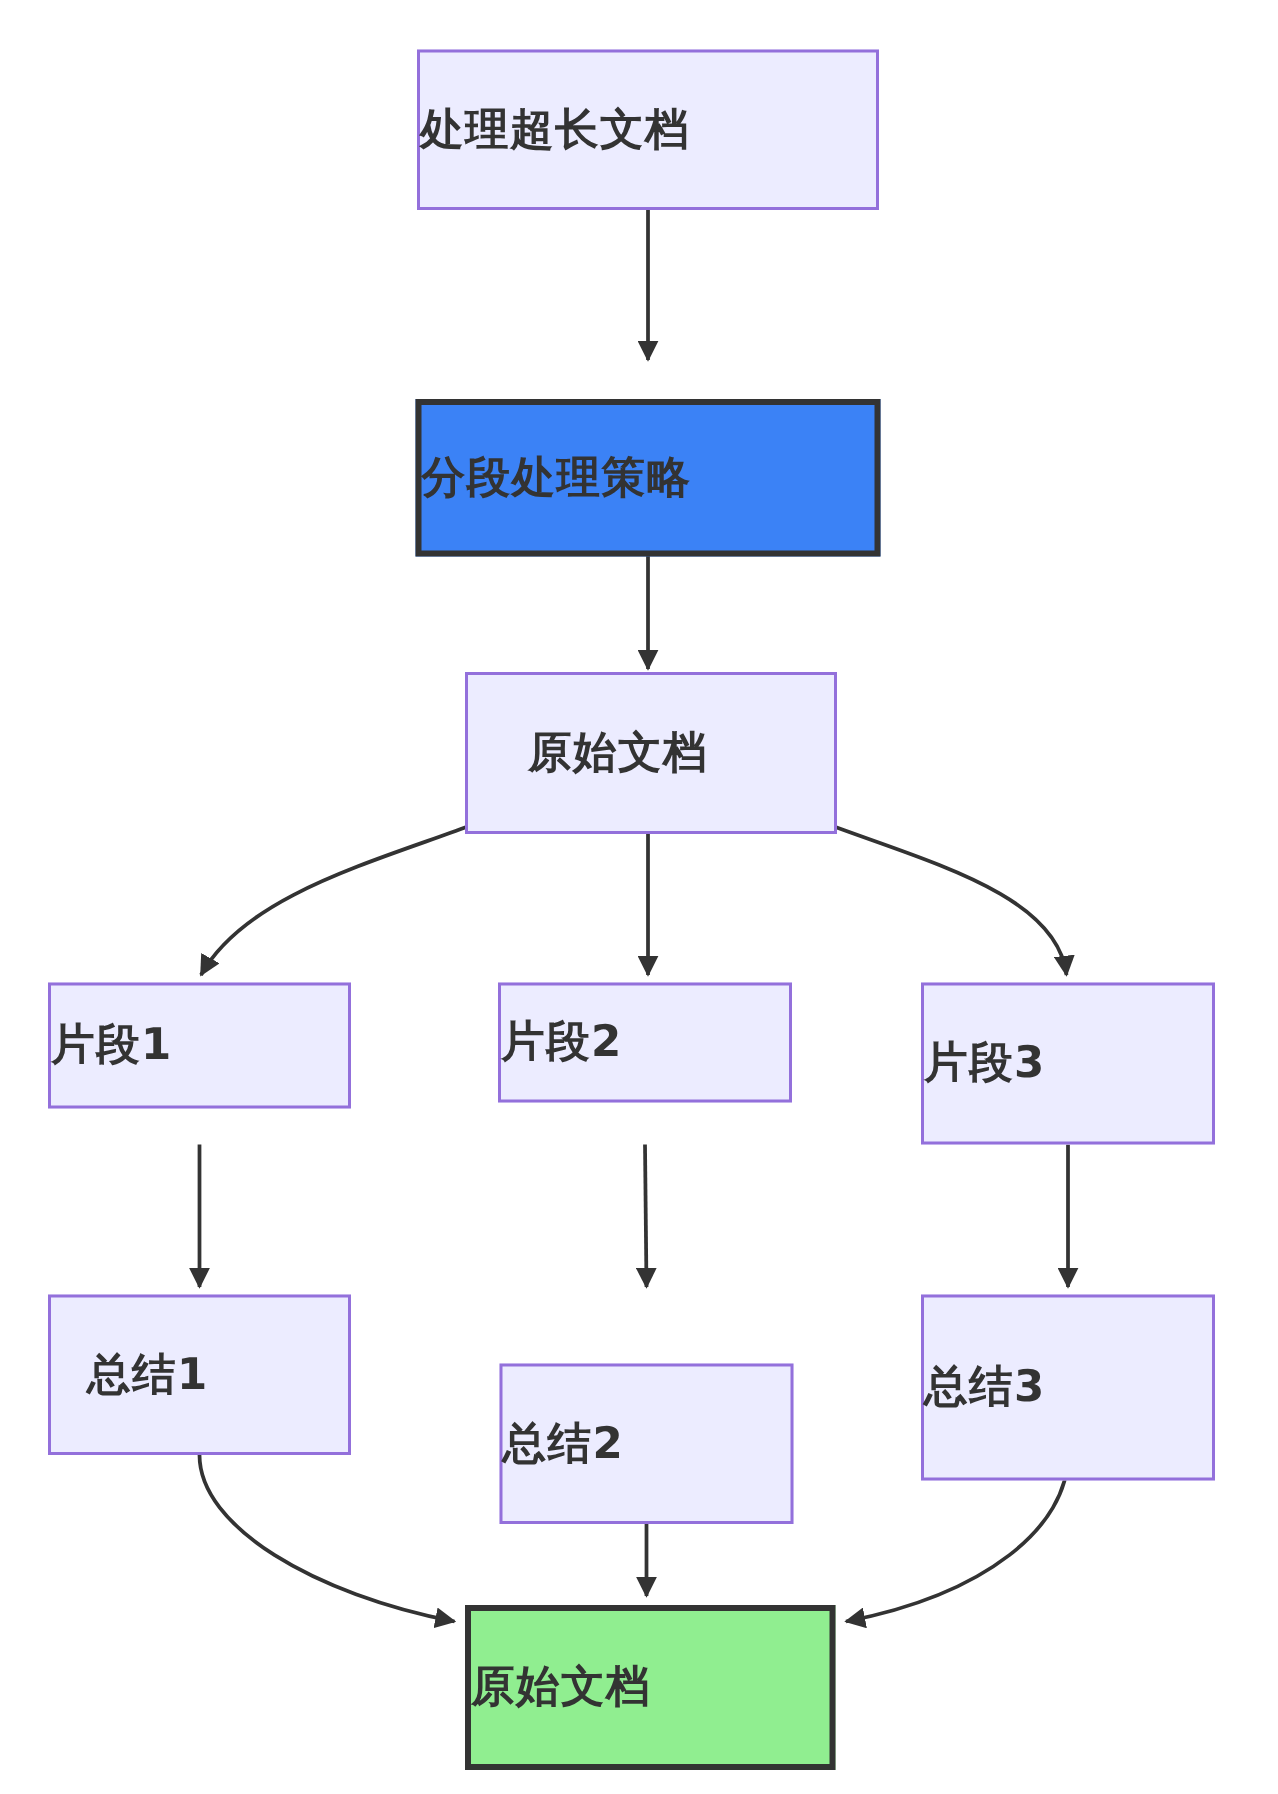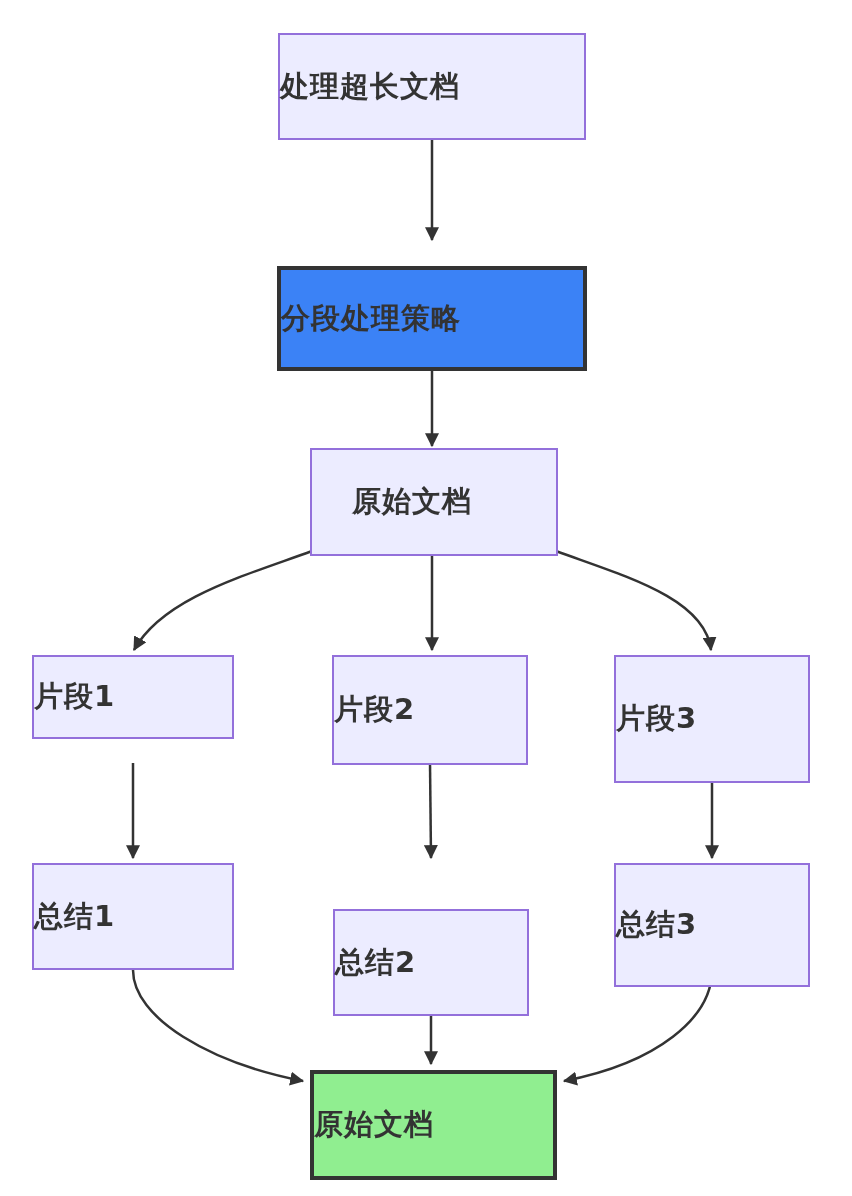--- a/index.html
+++ b/index.html
@@ -45,7 +45,7 @@
   #n-strategy  { left: 277px; top:  242px; width: 310px; height: 105px; }
   #n-original  { left: 310px; top:  448px; width: 248px; height: 108px; padding-left: 40px; }
   #n-frag1     { left:  32px; top:  655px; width: 202px; height: 84px; }
-  #n-frag2     { left: 332px; top:  655px; width: 196px; height: 110px; }
+  #n-frag2     { left: 332px; top:  655px; width: 196px; height: 80px; }
   #n-frag3     { left: 614px; top:  655px; width: 196px; height: 128px; }
   #n-sum1      { left:  32px; top:  863px; width: 202px; height: 107px; }
   #n-sum2      { left: 333px; top:  909px; width: 196px; height: 107px; }

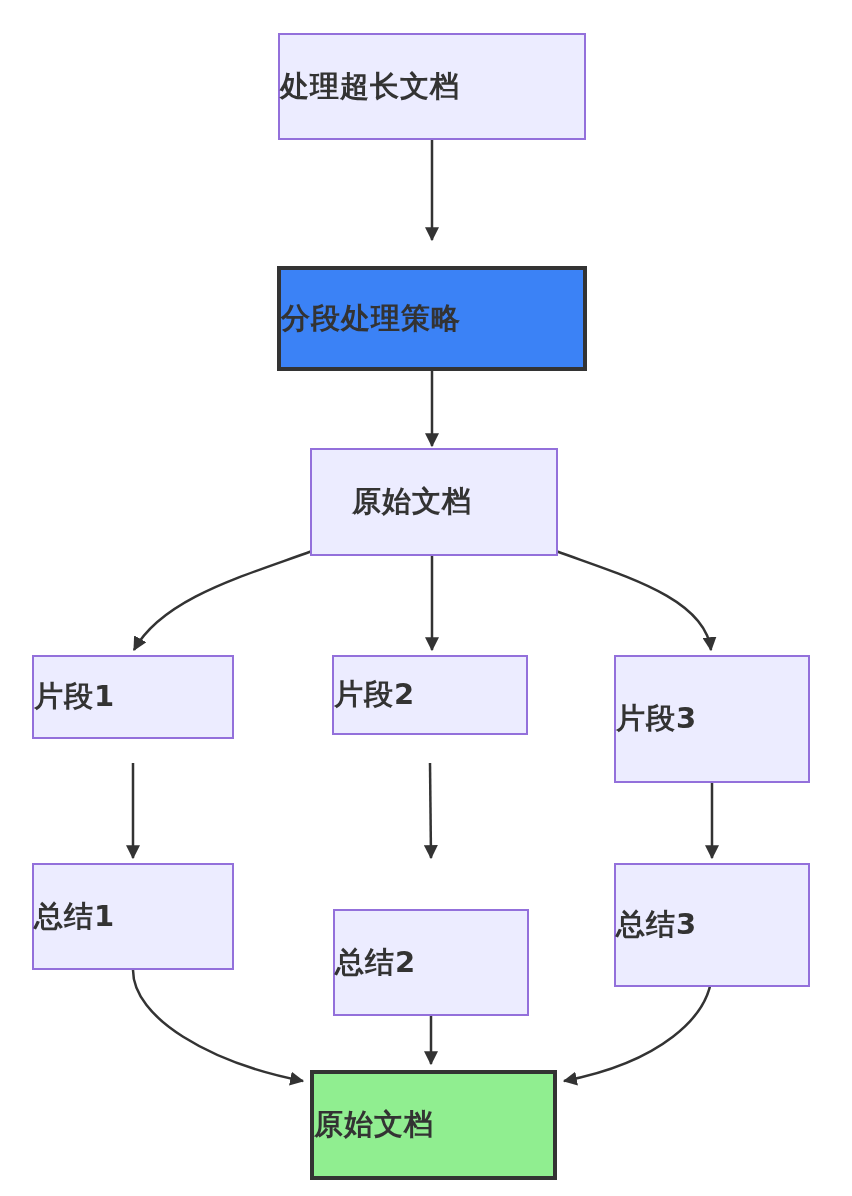--- a/index.html
+++ b/index.html
@@ -46,7 +46,7 @@
   #n-original  { left: 310px; top:  448px; width: 248px; height: 108px; padding-left: 40px; }
   #n-frag1     { left:  32px; top:  655px; width: 202px; height: 84px; }
   #n-frag2     { left: 332px; top:  655px; width: 196px; height: 80px; }
-  #n-frag3     { left: 614px; top:  655px; width: 196px; height: 128px; }
+  #n-frag3     { left: 614px; top:  655px; width: 196px; height: 108px; }
   #n-sum1      { left:  32px; top:  863px; width: 202px; height: 107px; }
   #n-sum2      { left: 333px; top:  909px; width: 196px; height: 107px; }
   #n-sum3      { left: 614px; top:  863px; width: 196px; height: 124px; }

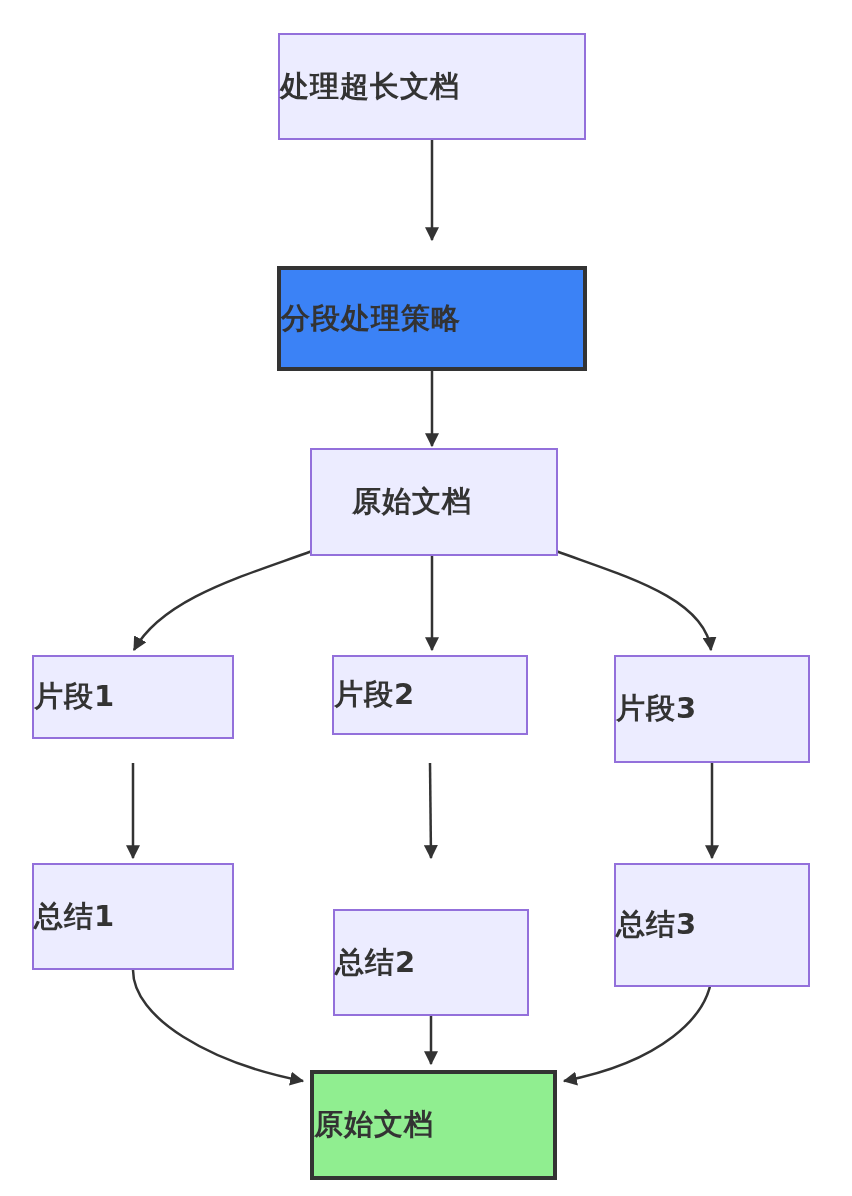--- a/index.html
+++ b/index.html
@@ -47,7 +47,7 @@
   #n-frag1     { left:  32px; top:  655px; width: 202px; height: 84px; }
   #n-frag2     { left: 332px; top:  655px; width: 196px; height: 80px; }
   #n-frag3     { left: 614px; top:  655px; width: 196px; height: 108px; }
-  #n-sum1      { left:  32px; top:  863px; width: 202px; height: 107px; }
+  #n-sum1      { left:  32px; top:  863px; width: 202px; height: 107px; padding-left: 24px; }
   #n-sum2      { left: 333px; top:  909px; width: 196px; height: 107px; }
   #n-sum3      { left: 614px; top:  863px; width: 196px; height: 124px; }
   #n-final     { left: 310px; top: 1070px; width: 247px; height: 110px; }

